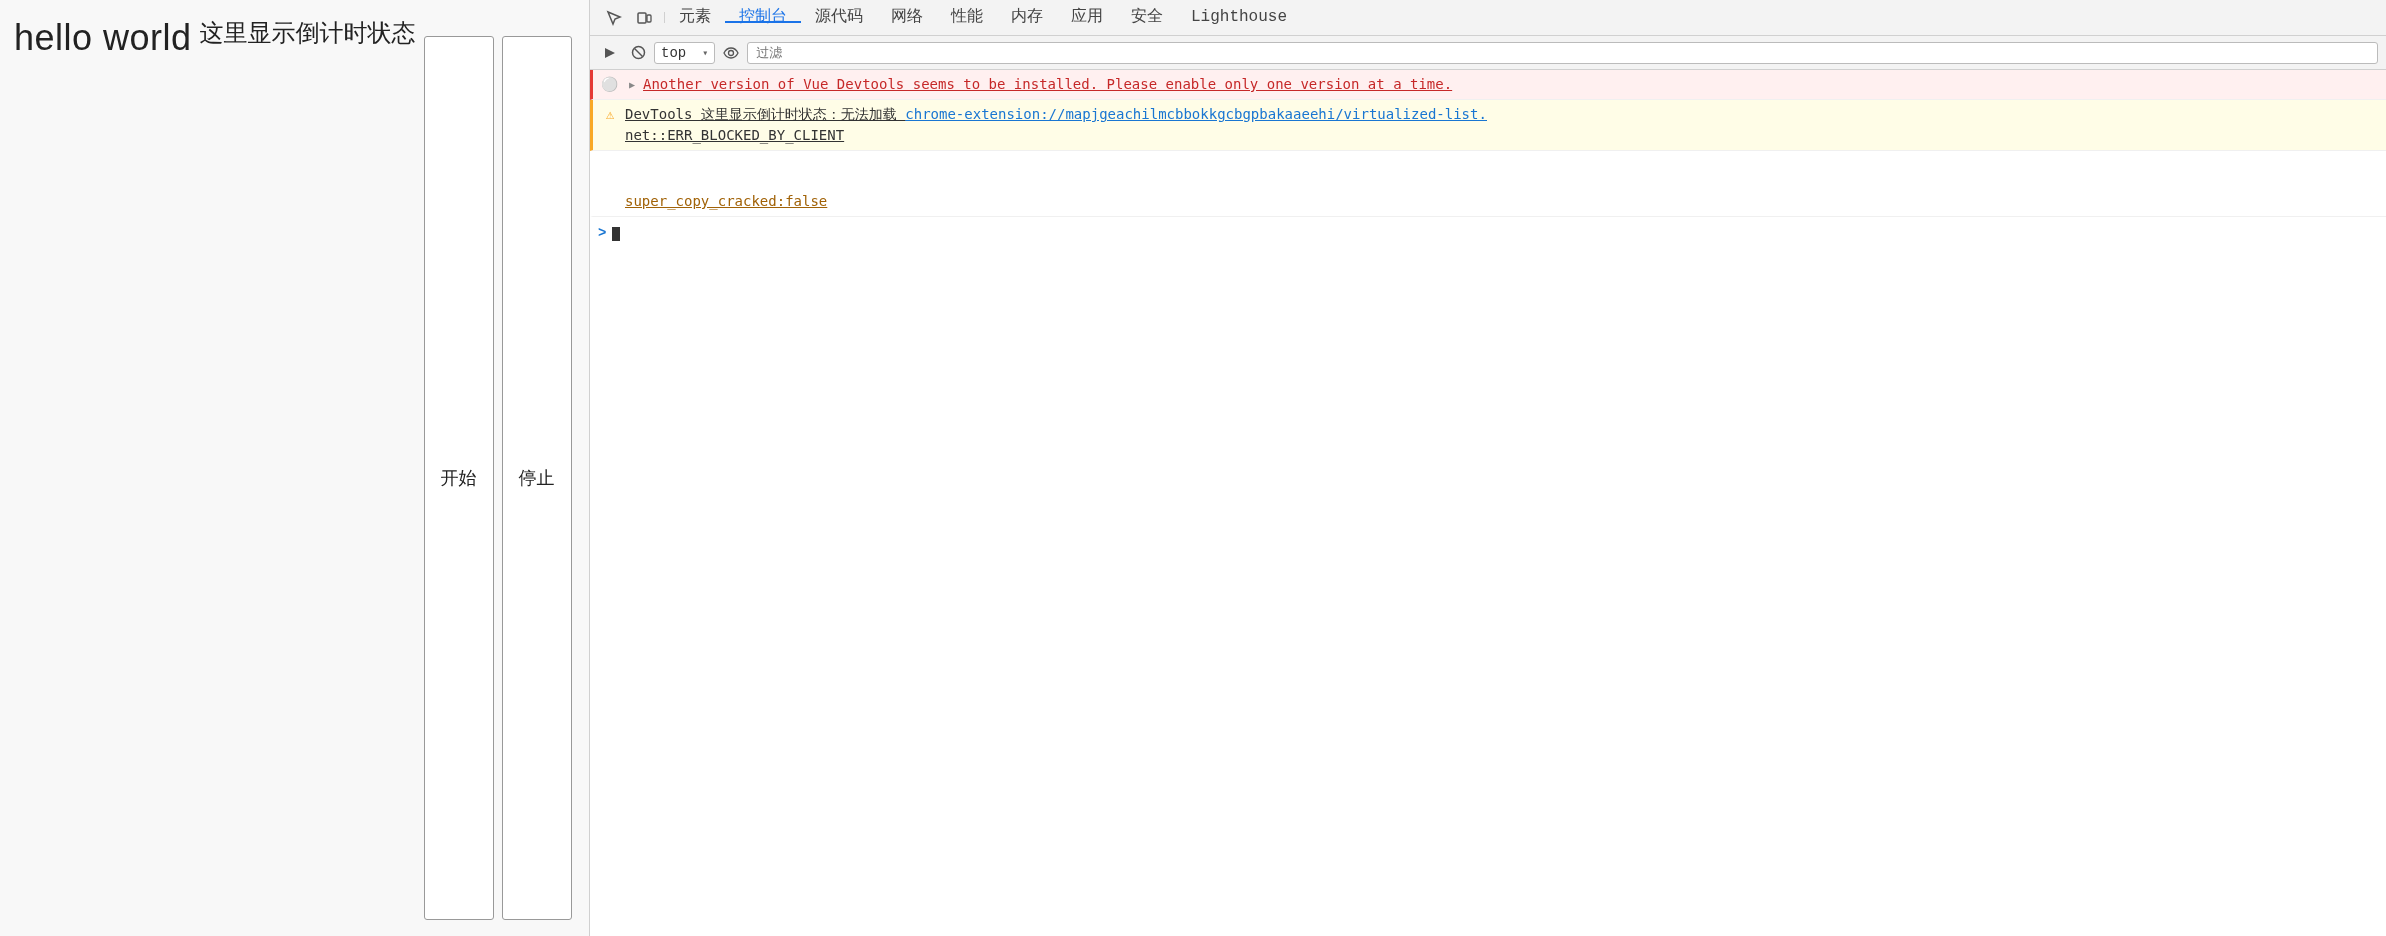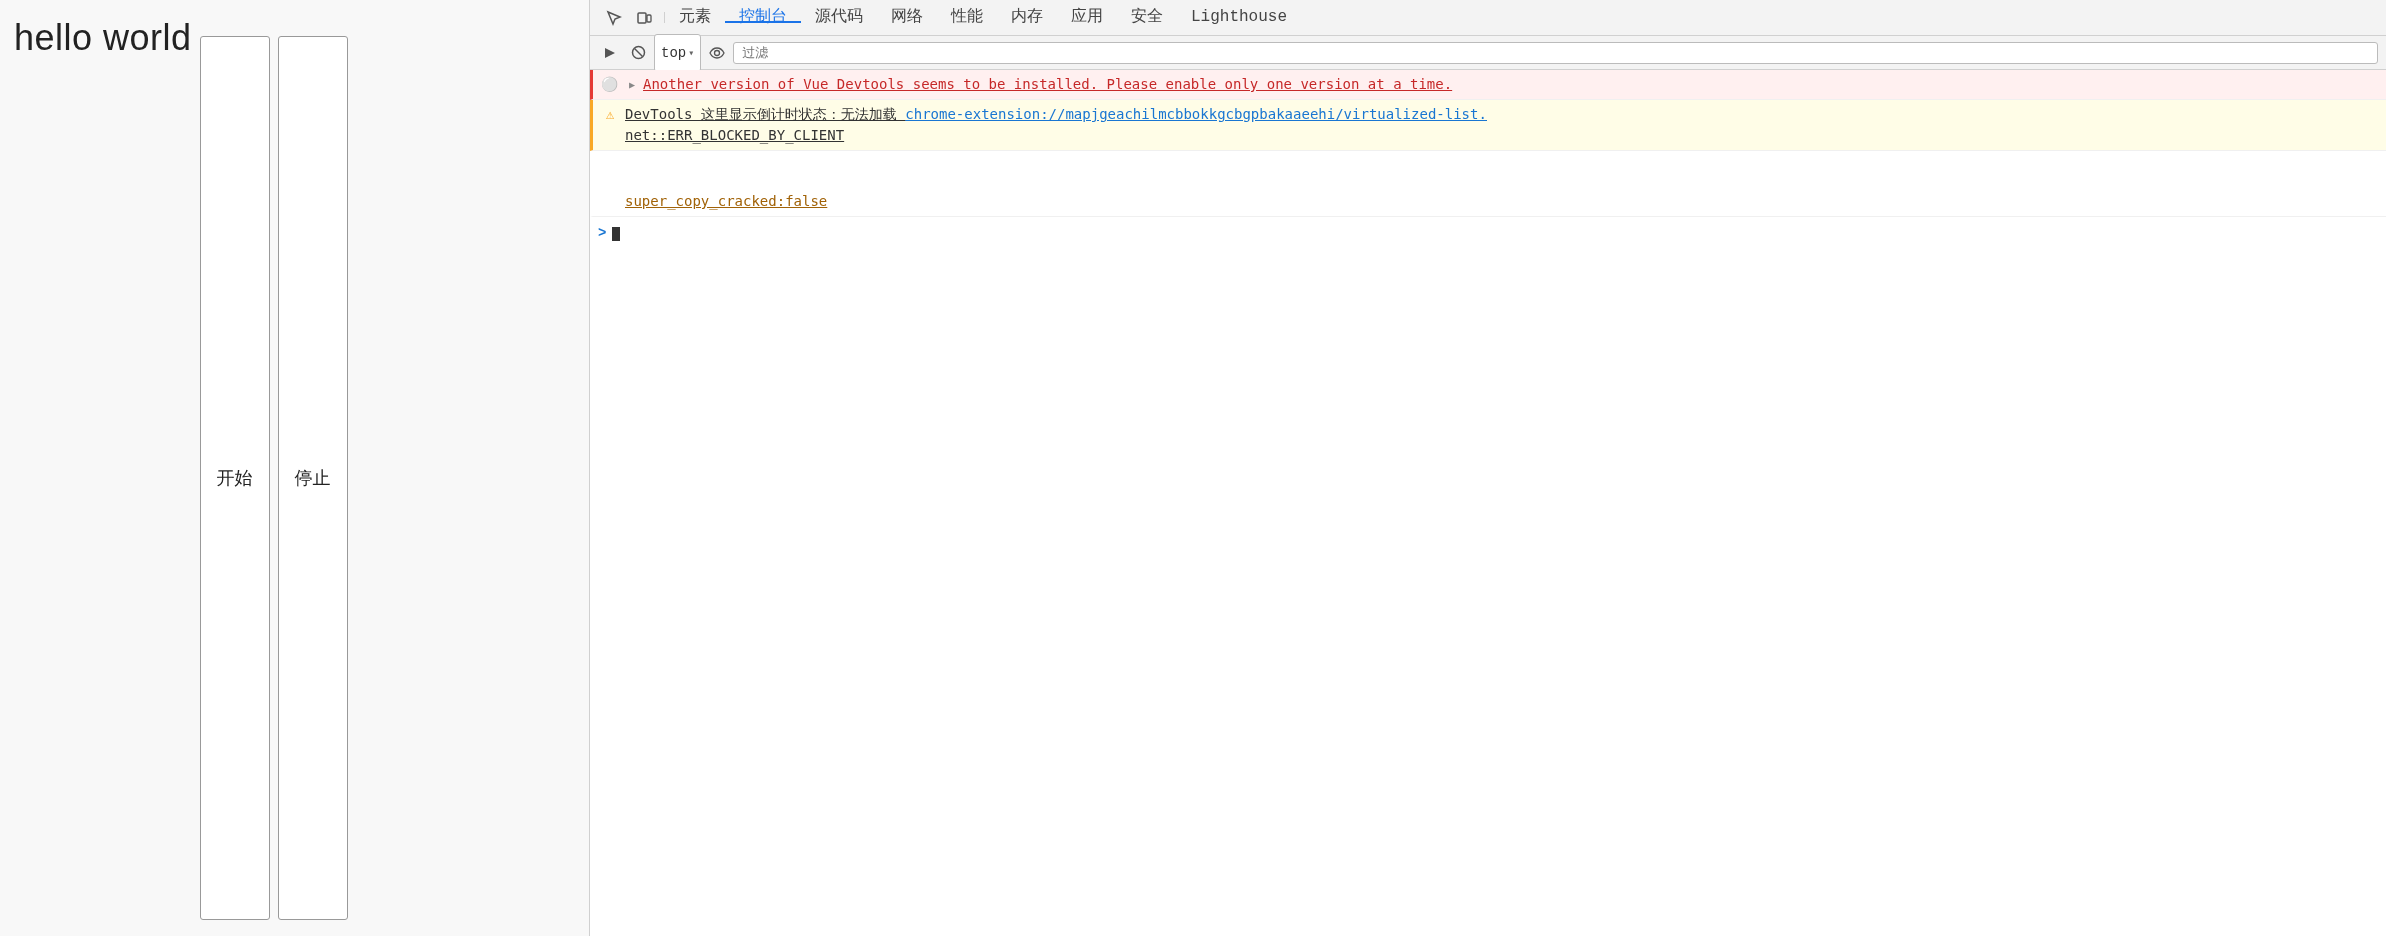--- a/index.html
+++ b/index.html
@@ -266,6 +266,7 @@
 
 <div class="left-panel">
   <div class="app-title">hello world</div>
+  <div class="app-subtitle">这里显示倒计时状态</div>
   <div class="button-row">
     <button class="btn">开始</button>
     <button class="btn">停止</button>

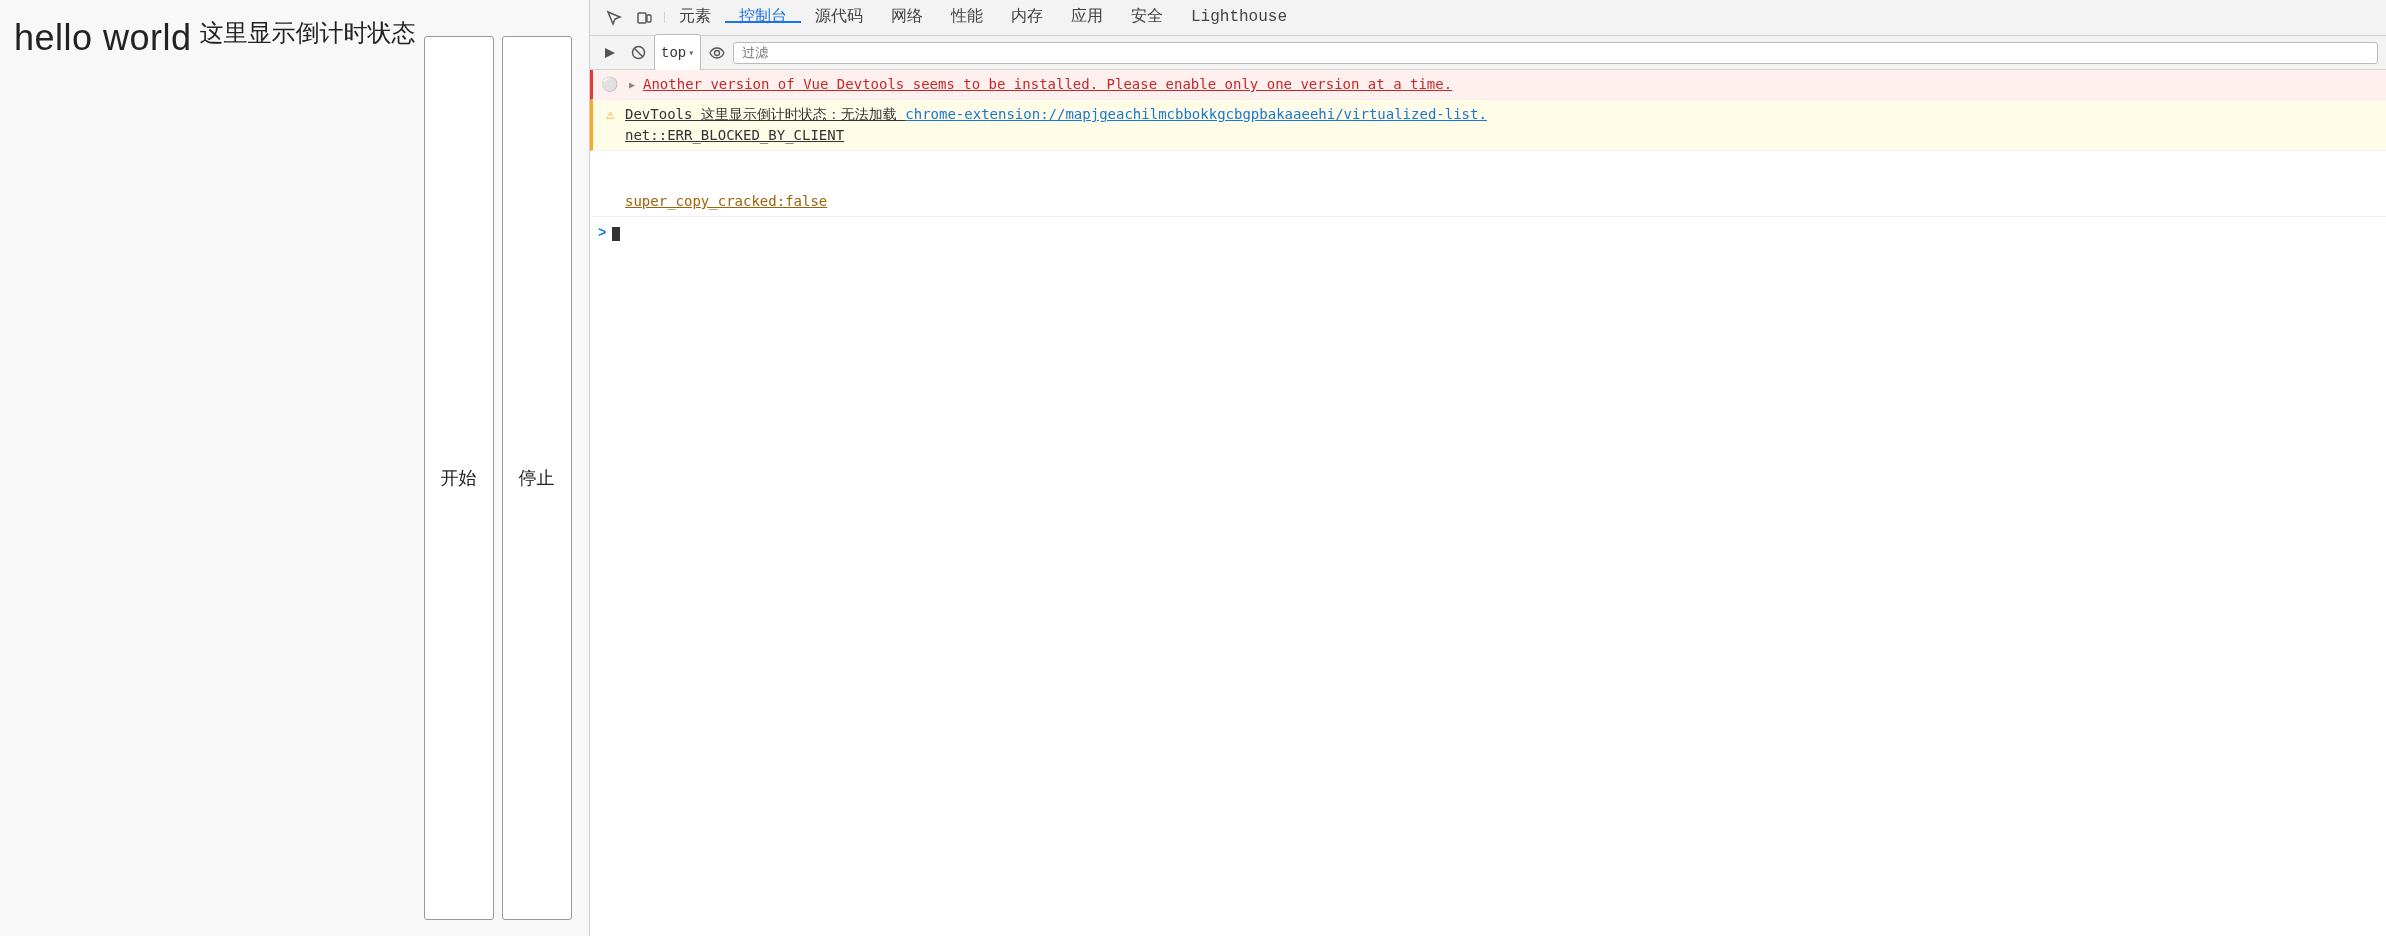--- a/index.html
+++ b/index.html
@@ -131,8 +131,8 @@
     .toolbar-dropdown {
       display: flex;
       align-items: center;
-      gap: 2px;
-      padding: 18px 6px;
+      gap: 16px;
+      padding: 2px 6px;
       border: 1px solid #bbb;
       border-radius: 3px;
       background: #fff;

